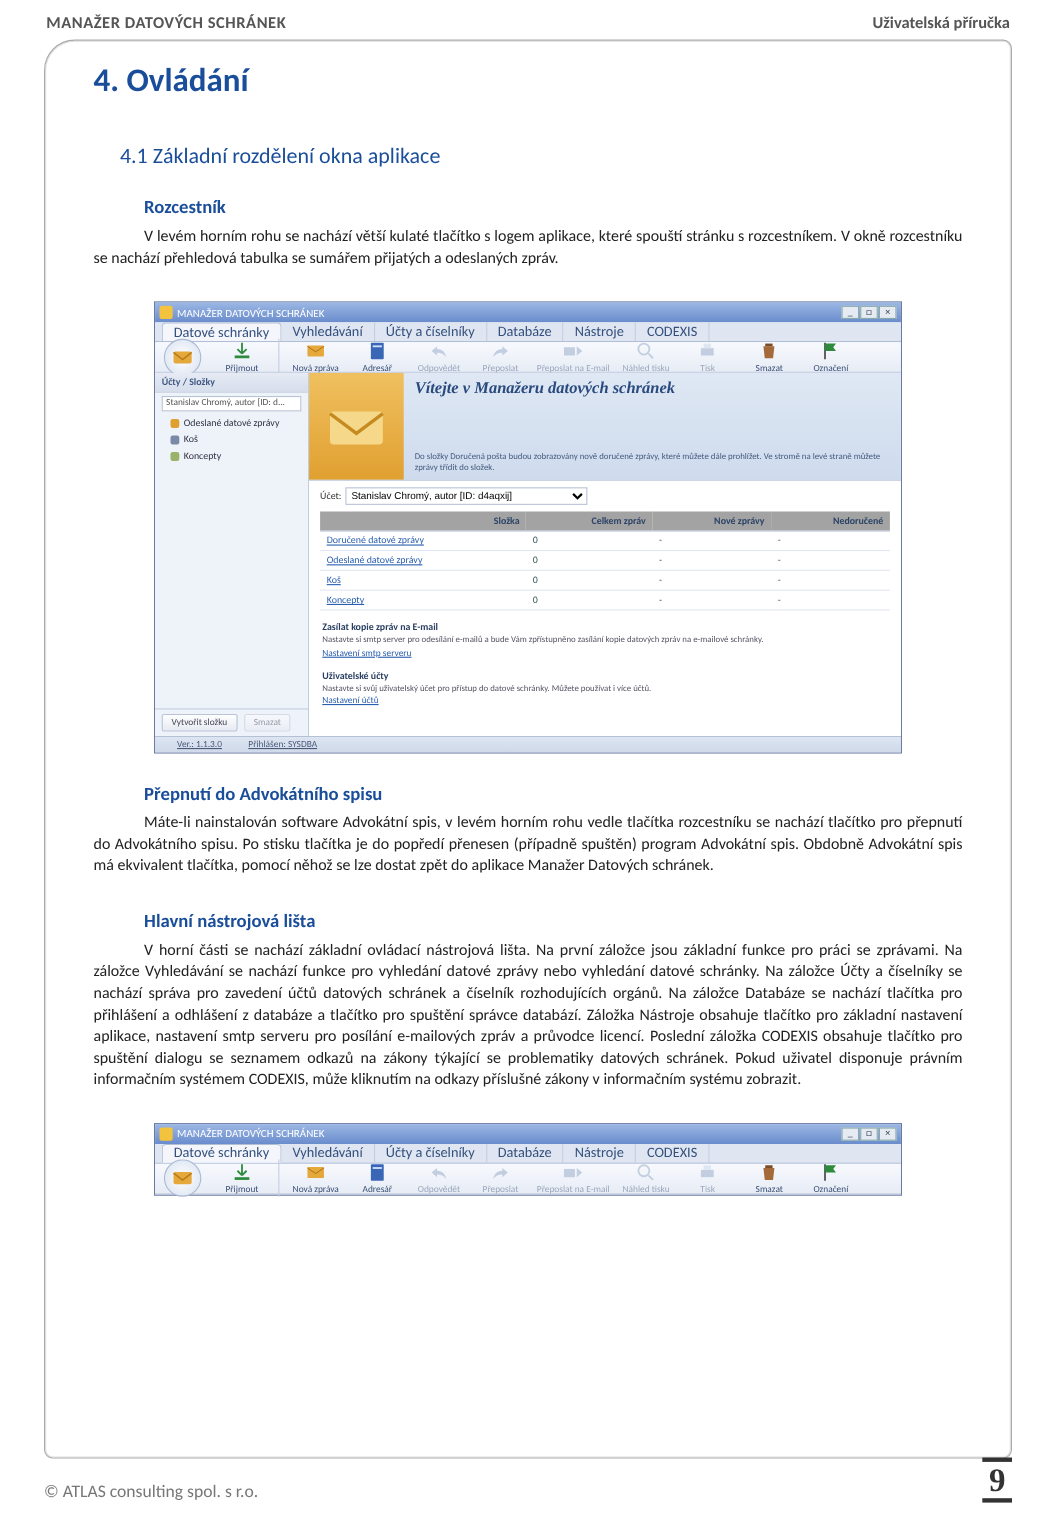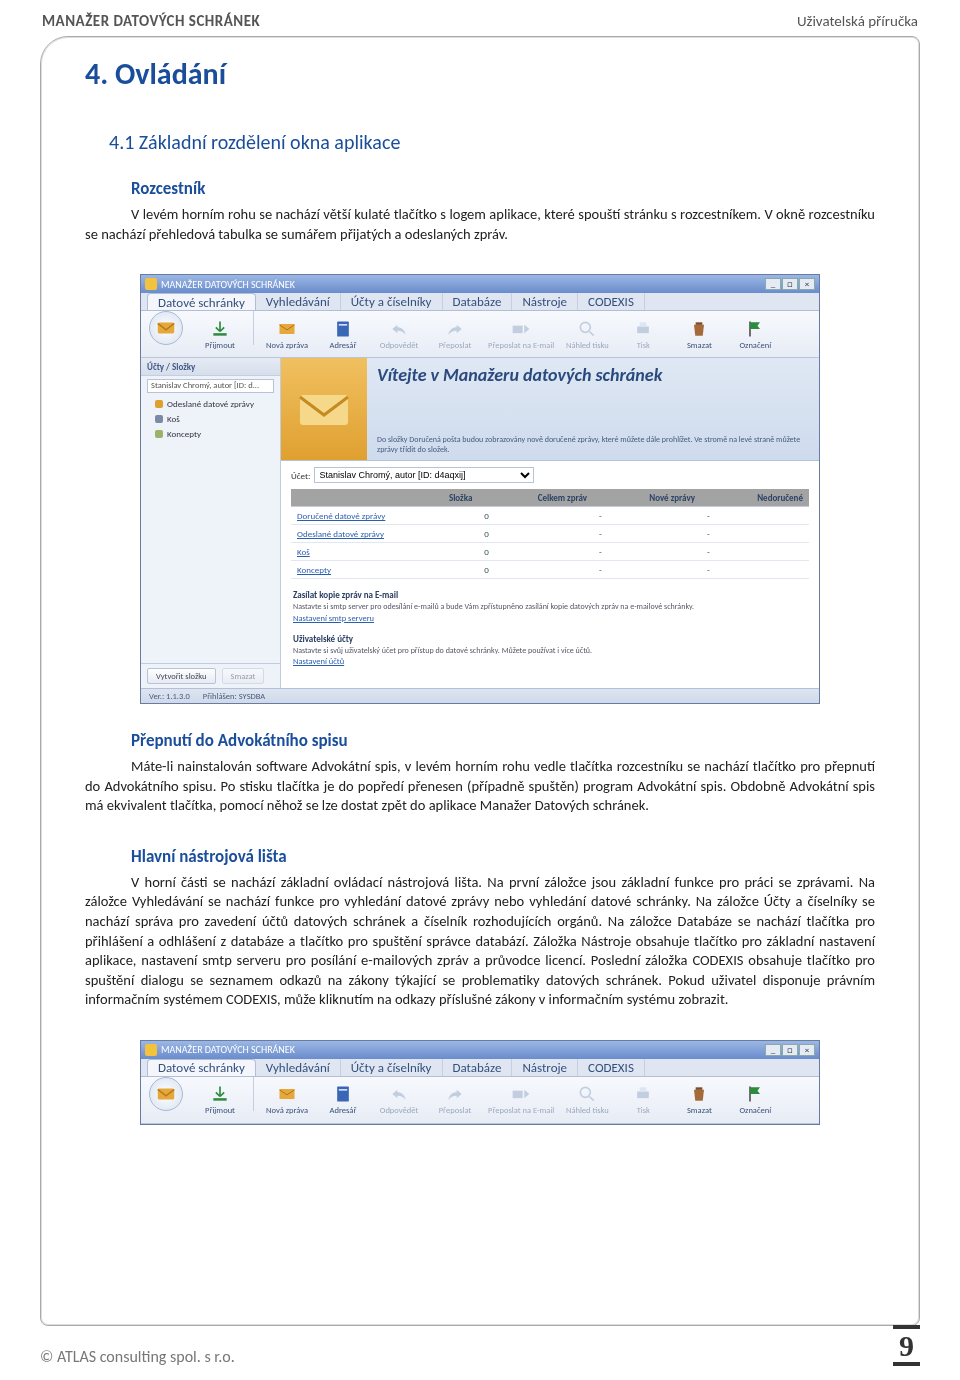--- a/index.html
+++ b/index.html
@@ -33,6 +33,7 @@
   .header-right {
     color: #555;
     font-size: 15px;
+    font-weight: bold;
   }
   .content-frame {
     border: 1px solid #aaa;

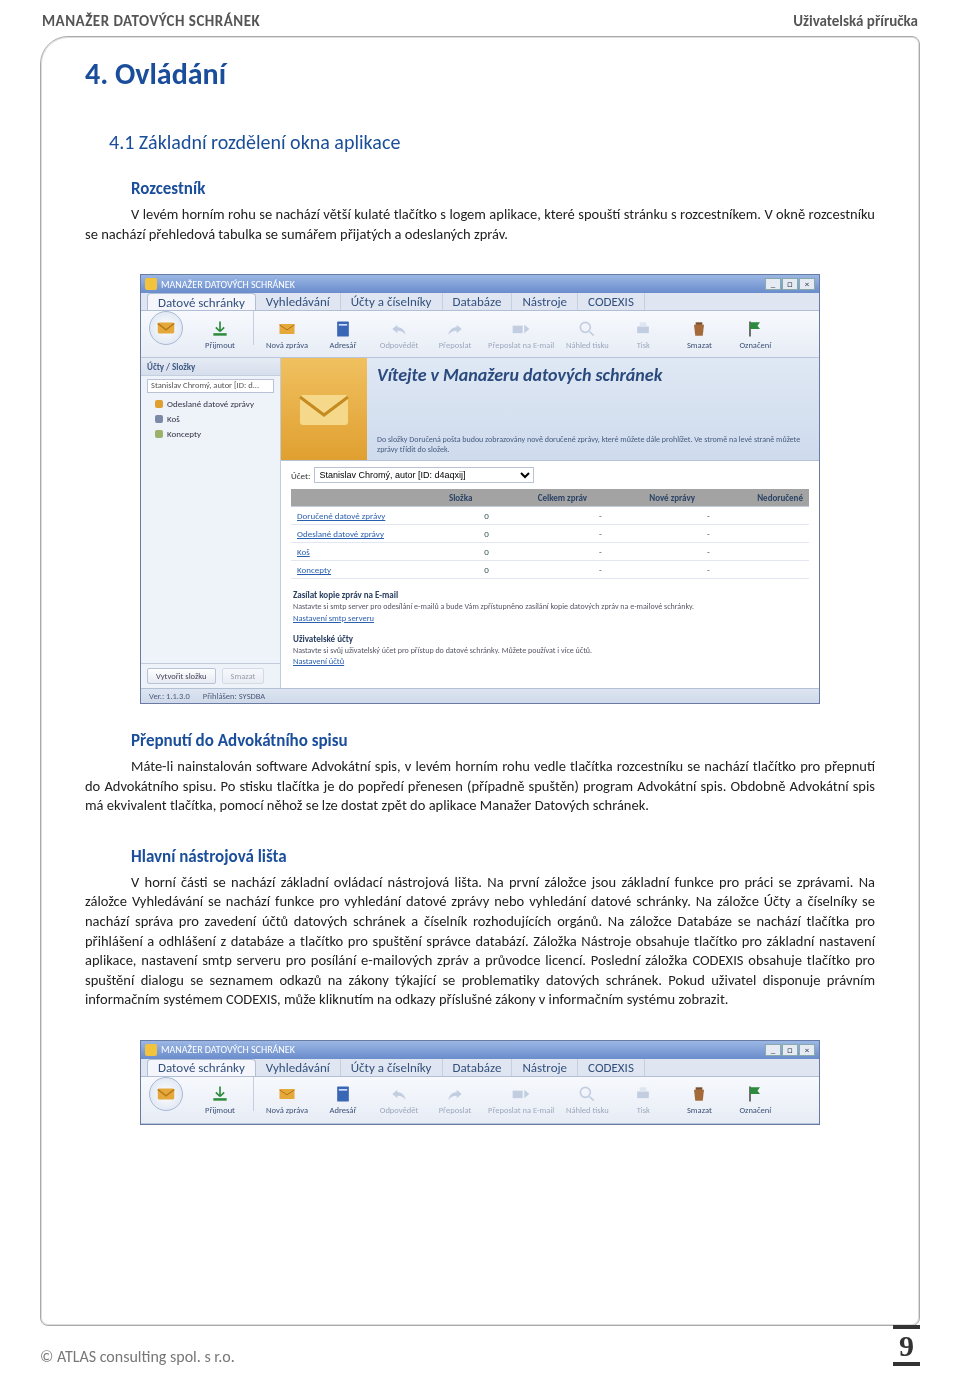--- a/index.html
+++ b/index.html
@@ -113,8 +113,9 @@
   .ss-tab.active { background:#f4f6fb; border-top-left-radius:4px; border-top-right-radius:4px; border:1px solid #b0bed6; border-bottom:none; }
   .ss-toolbar {
     background: linear-gradient(#f7f9fd, #e7ecf5);
-    height: 47px;
+    height: 28px;
     display:flex;
+    align-items:center;
     gap: 10px;
     padding: 0 8px;
     border-bottom:1px solid #b9c5da;

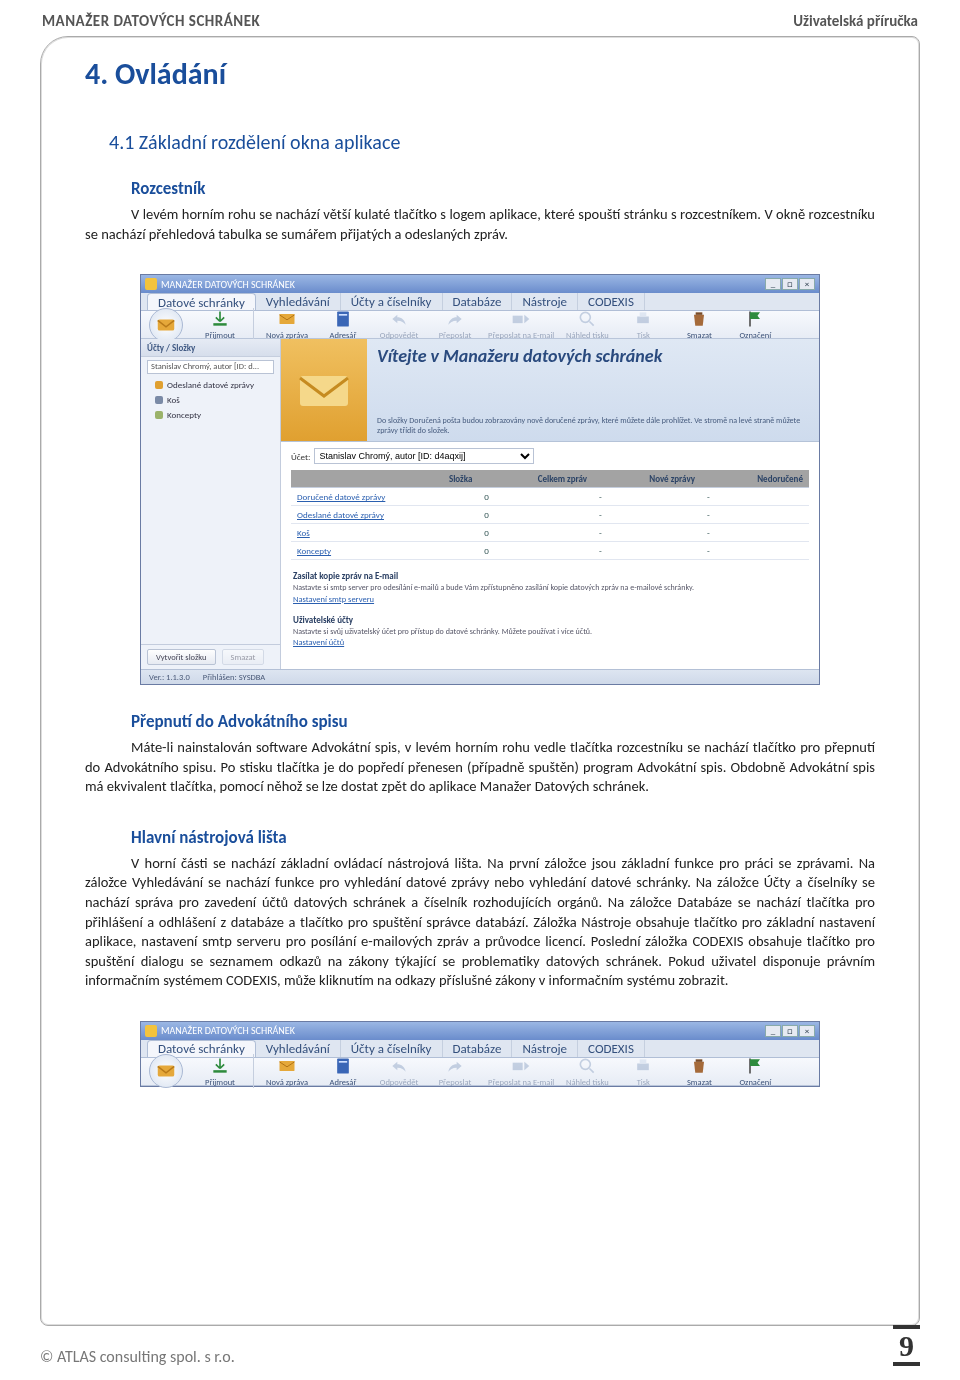--- a/index.html
+++ b/index.html
@@ -151,7 +151,7 @@
   }
   .welcome-ill { width:86px; background:linear-gradient(#f0c060,#e0a030); display:flex; align-items:center; justify-content:center; }
   .welcome-txt { flex:1; padding:6px 10px; }
-  .welcome-txt h4 { font-size:18px; color:#2a4a7e; font-weight:600; font-style:italic; margin-bottom:16px;}
+  .welcome-txt h4 { font-size:15px; color:#2a4a7e; font-weight:600; font-style:italic; margin-bottom:16px;font-family:Liberation Serif, serif;}
   .welcome-txt .sm { font-size:8px; color:#455a7d; line-height:1.25;margin-top:48px;}
   .acct-row { display:flex; gap:4px; align-items:center; margin:6px 10px; font-size:9px;}
   .acct-row select { font-size:9px; height:16px; border:1px solid #b9c3d5; background:#fff; flex:0 0 220px;}

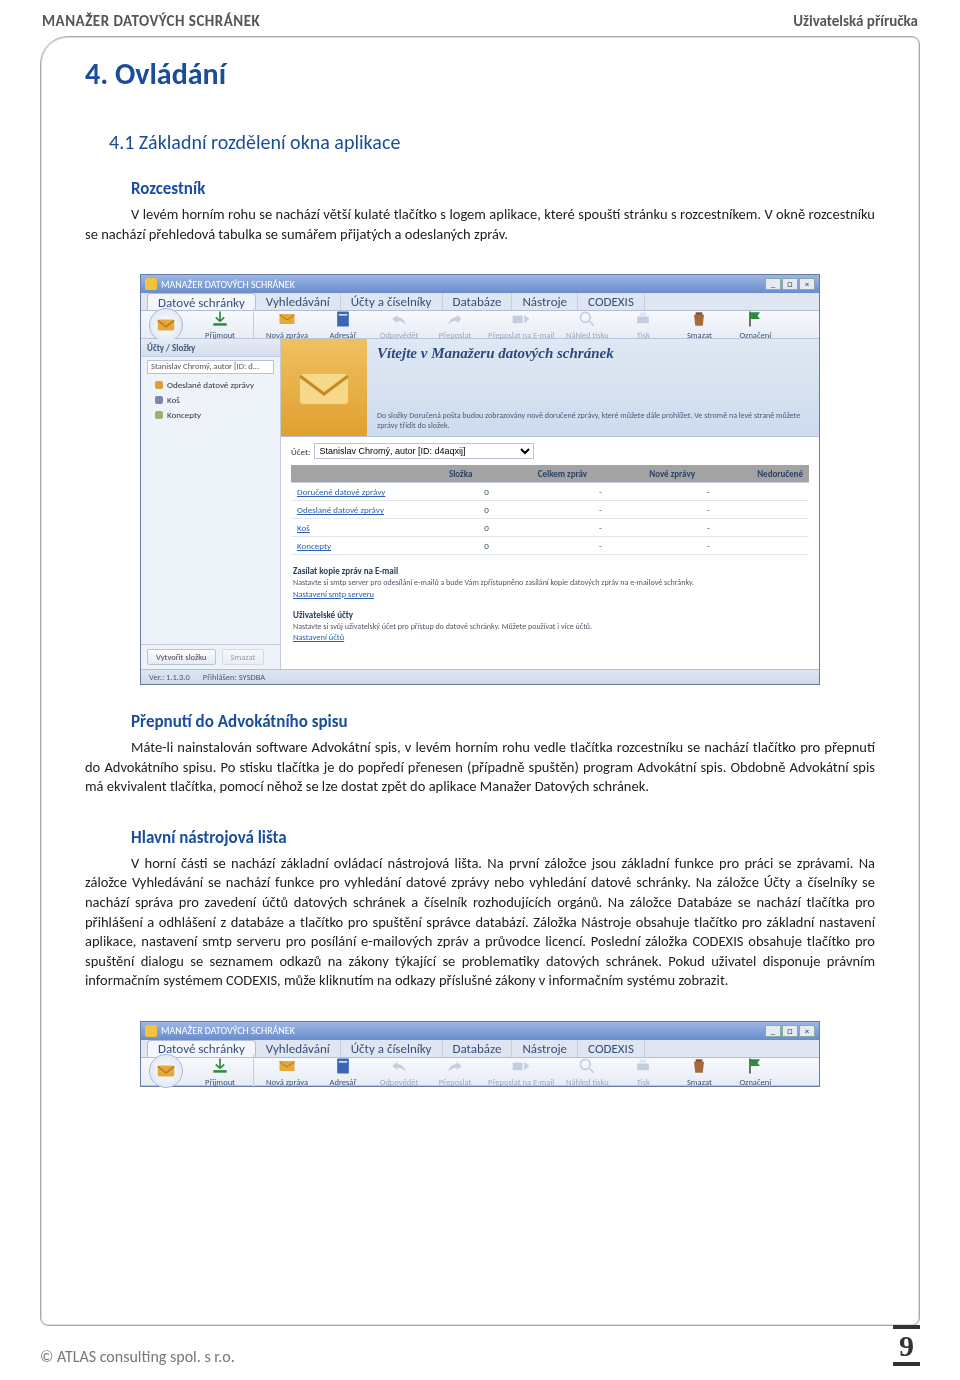--- a/index.html
+++ b/index.html
@@ -171,8 +171,8 @@
   .ss-status {
     background: linear-gradient(#dde5f1,#cfd9e9);
     border-top:1px solid #b3c0d6;
-    font-size:8.5px; color:#4a5a78; padding:2px 8px;
-    display:flex; gap:13px;
+    font-size:8.5px; color:#4a5a78; padding:2px 20px;
+    display:flex; gap:24px;text-decoration:underline;
   }
 
   .page-footer {

